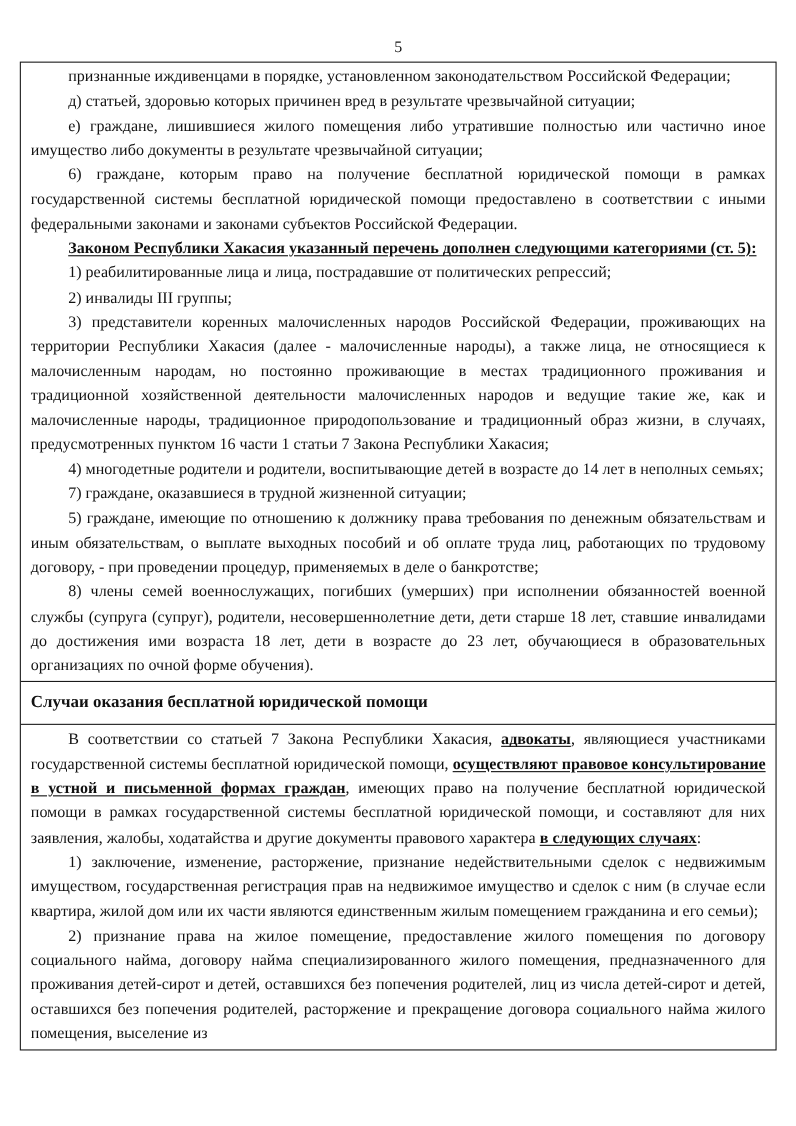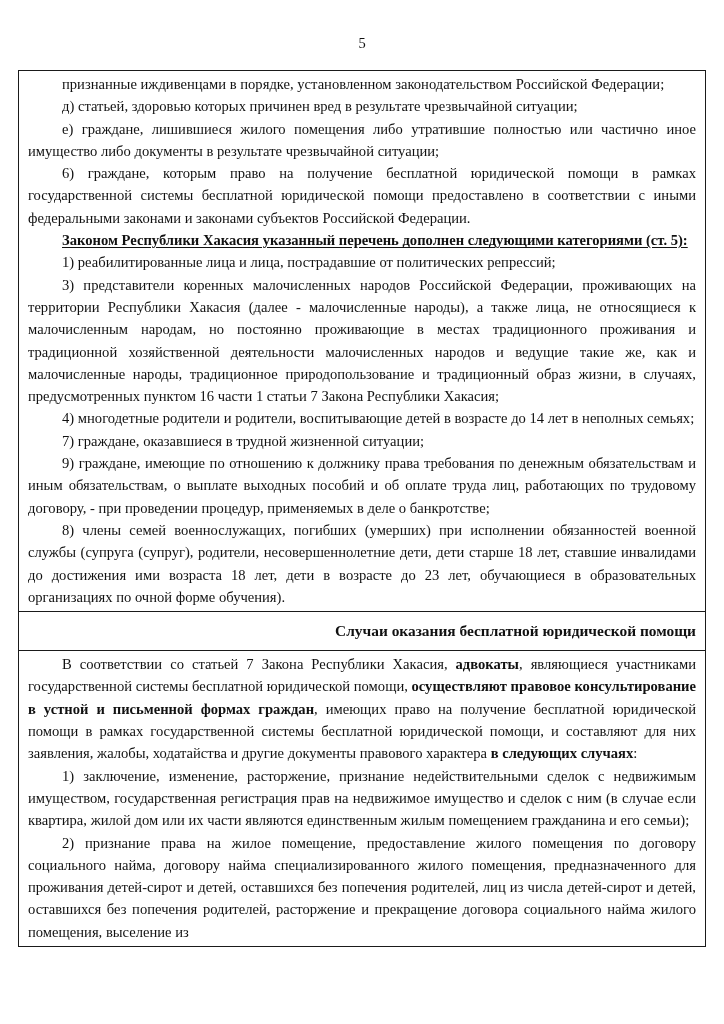--- a/index.html
+++ b/index.html
@@ -38,7 +38,7 @@
 
   .doc-table {
     position: absolute;
-    top: 70px;
+    top: 56px;
     left: 18px;
     width: 688px;
     box-sizing: border-box;

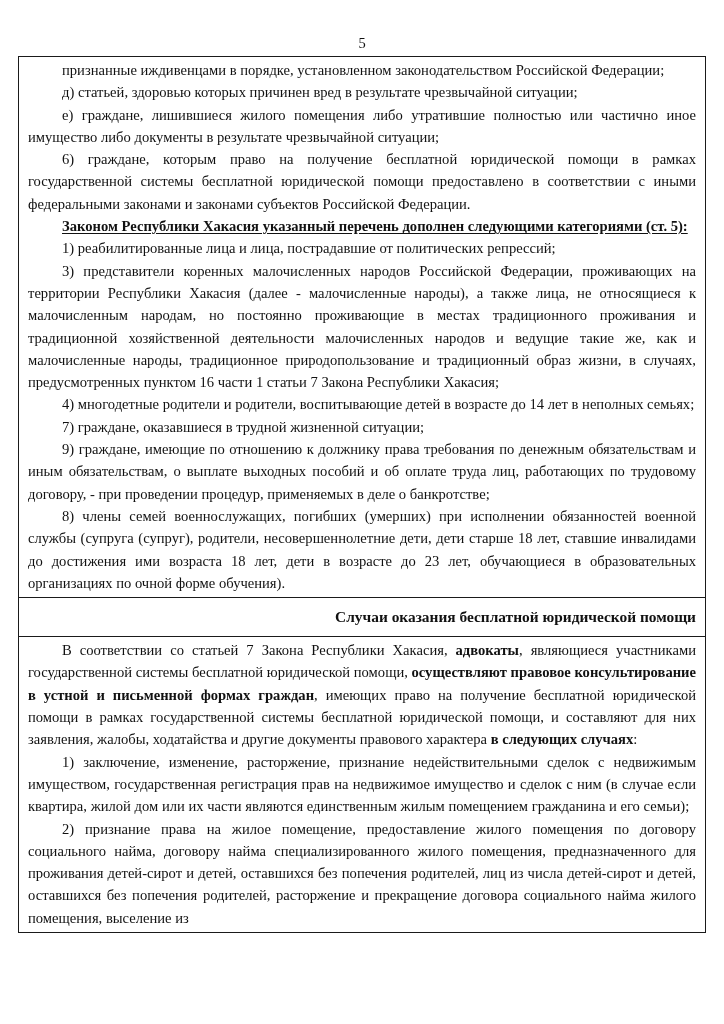--- a/index.html
+++ b/index.html
@@ -113,6 +113,7 @@
       <p class="para indent">6) граждане, которым право на получение бесплатной юридической помощи в рамках государственной системы бесплатной юридической помощи предоставлено в соответствии с иными федеральными законами и законами субъектов Российской Федерации.</p>
       <p class="para indent bu">Законом Республики Хакасия указанный перечень дополнен следующими категориями (ст. 5):</p>
       <p class="para indent">1) реабилитированные лица и лица, пострадавшие от политических репрессий;</p>
+      <p class="para indent">2) инвалиды III группы;</p>
       <p class="para indent">3) представители коренных малочисленных народов Российской Федерации, проживающих на территории Республики Хакасия (далее - малочисленные народы), а также лица, не относящиеся к малочисленным народам, но постоянно проживающие в местах традиционного проживания и традиционной хозяйственной деятельности малочисленных народов и ведущие такие же, как и малочисленные народы, традиционное природопользование и традиционный образ жизни, в случаях, предусмотренных пунктом 16 части 1 статьи 7 Закона Республики Хакасия;</p>
       <p class="para indent">4) многодетные родители и родители, воспитывающие детей в возрасте до 14 лет в неполных семьях;</p>
       <p class="para indent">7) граждане, оказавшиеся в трудной жизненной ситуации;</p>

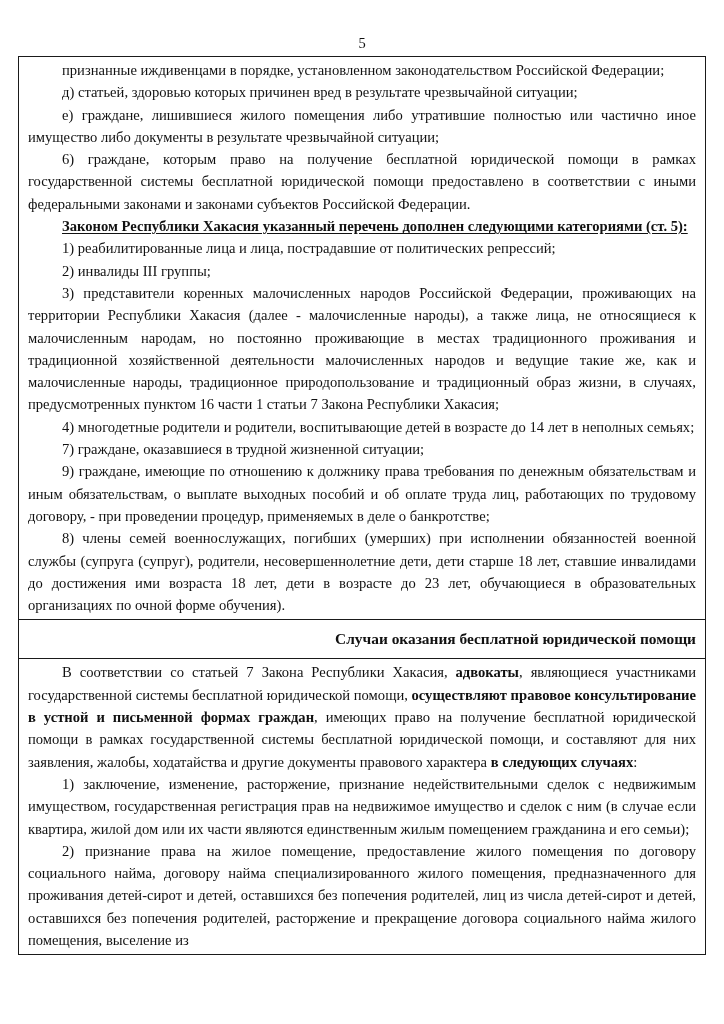--- a/index.html
+++ b/index.html
@@ -117,7 +117,7 @@
       <p class="para indent">3) представители коренных малочисленных народов Российской Федерации, проживающих на территории Республики Хакасия (далее - малочисленные народы), а также лица, не относящиеся к малочисленным народам, но постоянно проживающие в местах традиционного проживания и традиционной хозяйственной деятельности малочисленных народов и ведущие такие же, как и малочисленные народы, традиционное природопользование и традиционный образ жизни, в случаях, предусмотренных пунктом 16 части 1 статьи 7 Закона Республики Хакасия;</p>
       <p class="para indent">4) многодетные родители и родители, воспитывающие детей в возрасте до 14 лет в неполных семьях;</p>
       <p class="para indent">7) граждане, оказавшиеся в трудной жизненной ситуации;</p>
-      <p class="para indent">9) граждане, имеющие по отношению к должнику права требования по денежным обязательствам и иным обязательствам, о выплате выходных пособий и об оплате труда лиц, работающих по трудовому договору, - при проведении процедур, применяемых в деле о банкротстве;</p>
+      <p class="para indent">5) граждане, имеющие по отношению к должнику права требования по денежным обязательствам и иным обязательствам, о выплате выходных пособий и об оплате труда лиц, работающих по трудовому договору, - при проведении процедур, применяемых в деле о банкротстве;</p>
       <p class="para indent">8) члены семей военнослужащих, погибших (умерших) при исполнении обязанностей военной службы (супруга (супруг), родители, несовершеннолетние дети, дети старше 18 лет, ставшие инвалидами до достижения ими возраста 18 лет, дети в возрасте до 23 лет, обучающиеся в образовательных организациях по очной форме обучения).</p>
     </div>
 

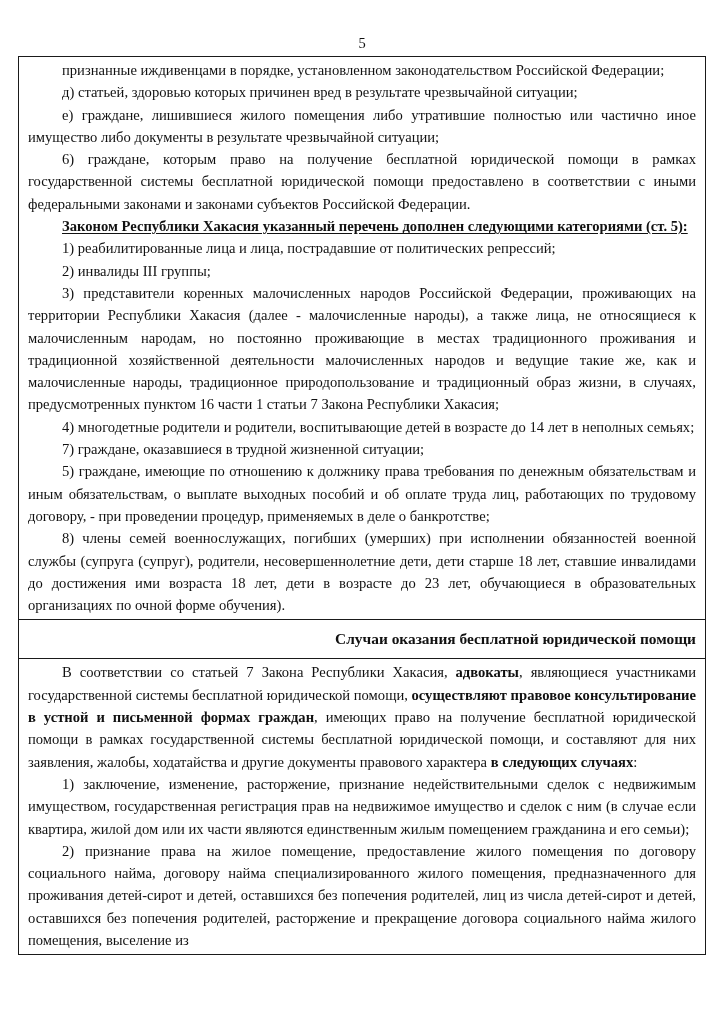--- a/index.html
+++ b/index.html
@@ -90,7 +90,7 @@
     font-size: 15.4px;
     line-height: 23px;
     font-weight: bold;
-    text-align: right;
+    text-align: left;
     color: #111111;
   }
   h2.heading .line2 {

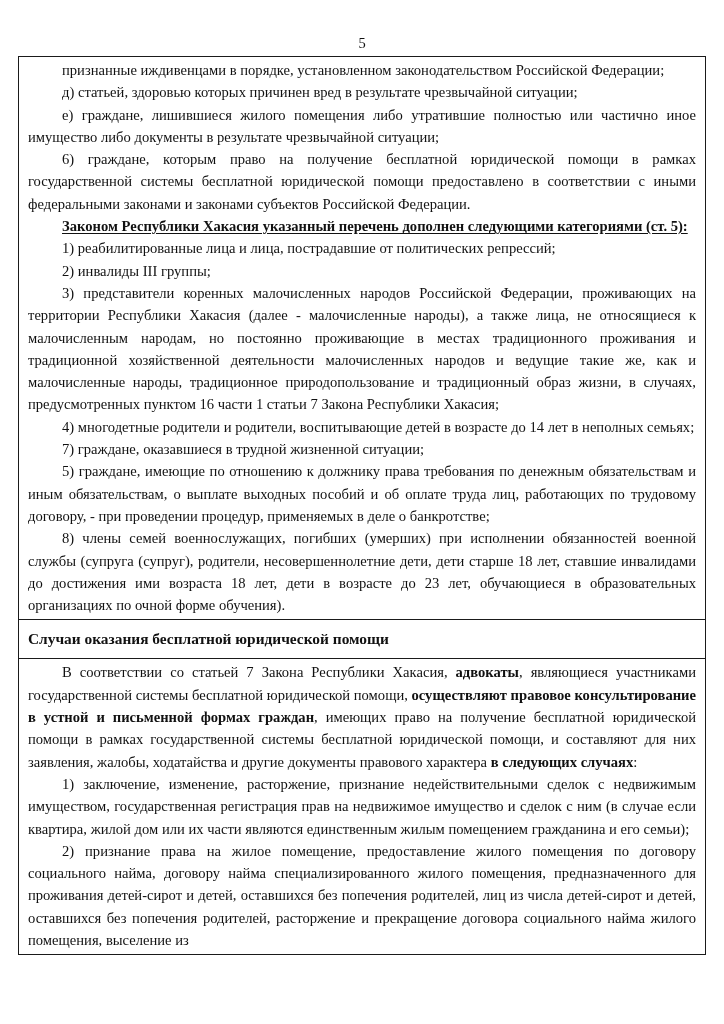--- a/index.html
+++ b/index.html
@@ -78,6 +78,7 @@
 
   .bu-span {
     font-weight: bold;
+    text-decoration: underline;
     text-underline-offset: 2px;
   }
 

